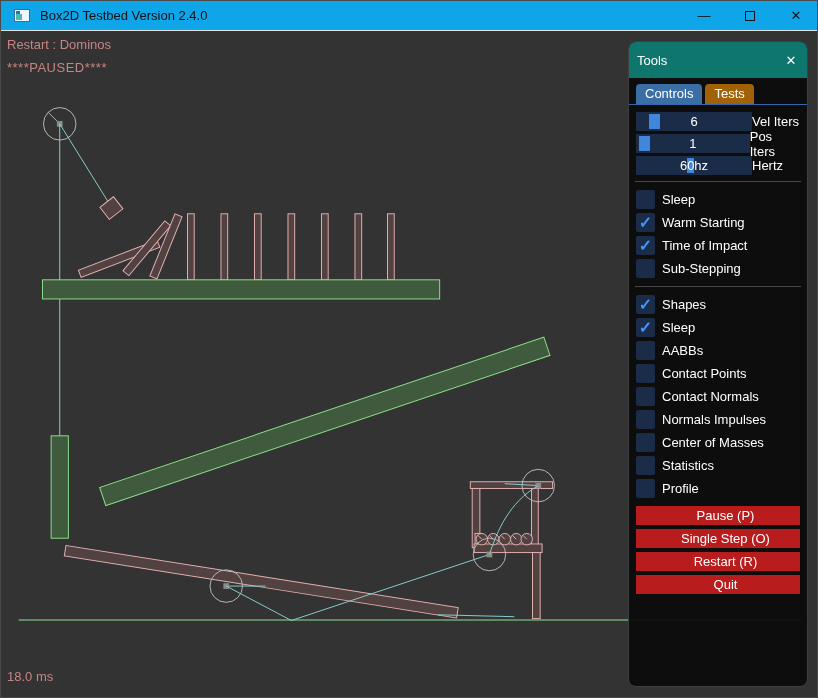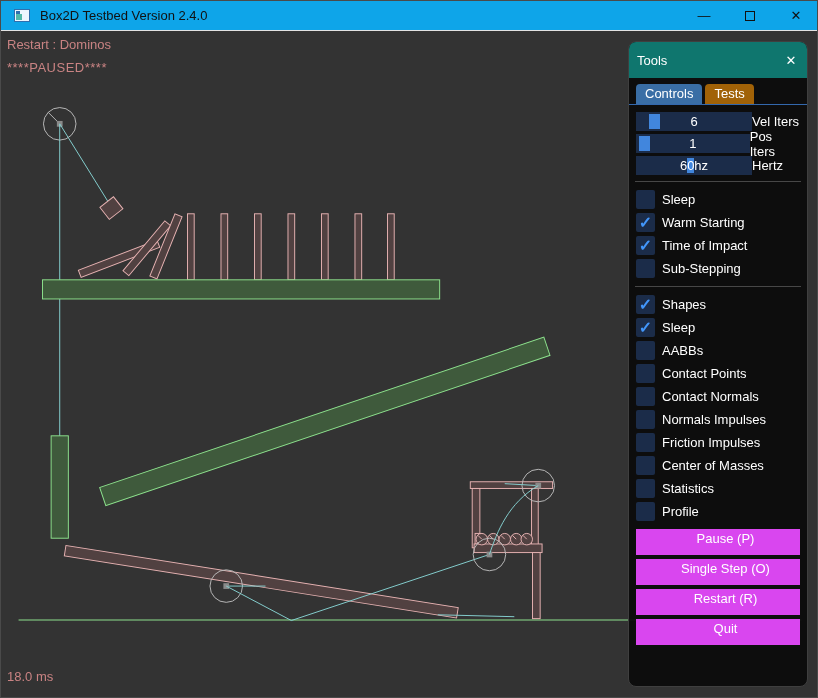--- a/index.html
+++ b/index.html
@@ -239,10 +239,6 @@
     </div>
     <div class="crow">
       <span class="cb"></span>
-      <span>Friction Impulses</span>
-    </div>
-    <div class="crow">
-      <span class="cb"></span>
       <span>Center of Masses</span>
     </div>
     <div class="crow">

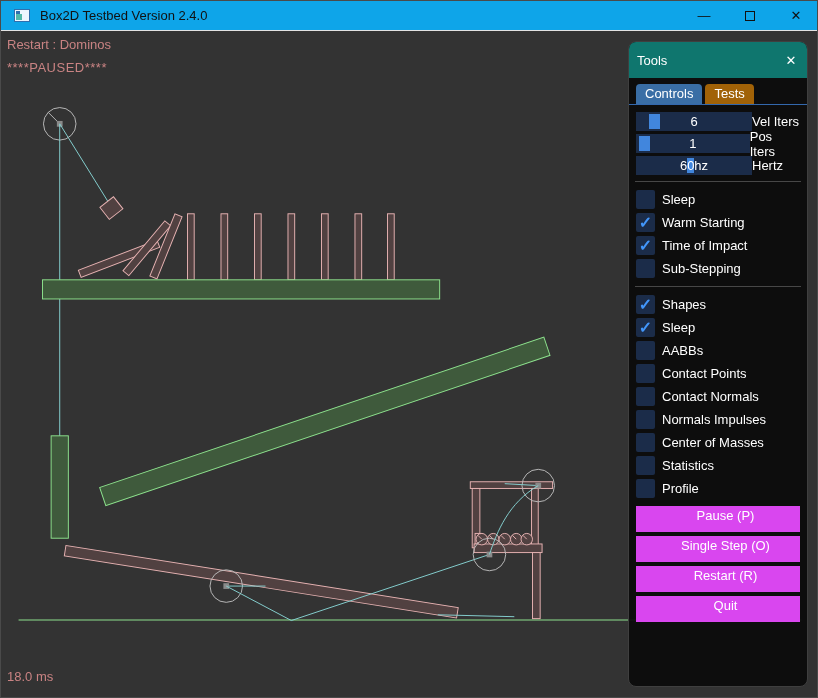--- a/index.html
+++ b/index.html
@@ -41,7 +41,7 @@
   .crow { display:flex; align-items:center; height:23px; }
   .cb { width:19px; height:19px; background:#1b2c49; border-radius:2px; margin-right:7px; display:flex; align-items:center; justify-content:center; }
   .cb .mark { color:#4296fa; font-weight:bold; font-size:16px; line-height:1; }
-  .btn { width:164px; height:26px; margin:4px auto; background:#d946ef; color:#fff; text-align:center; line-height:19px;padding-left:15px; }
+  .btn { width:164px; height:19px; margin:4px auto; background:#b91c1c; color:#fff; text-align:center; line-height:19px;padding-left:15px; }
   .btn-stack { padding-top:2px; }
 </style>
 </head>

